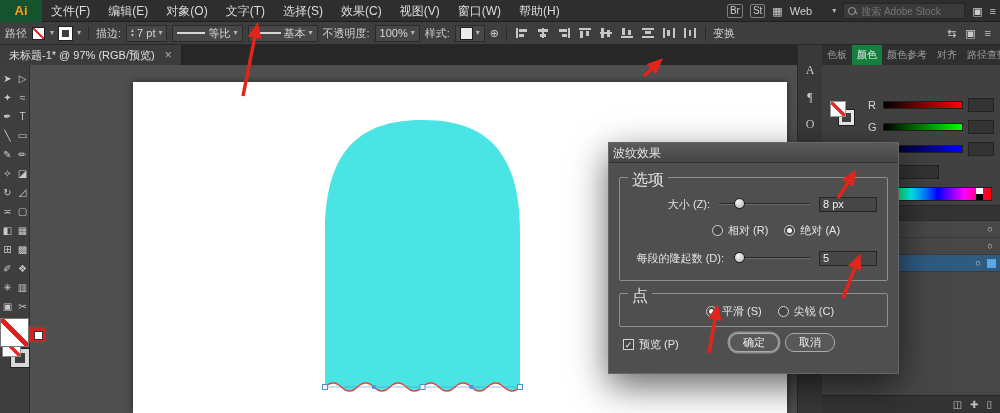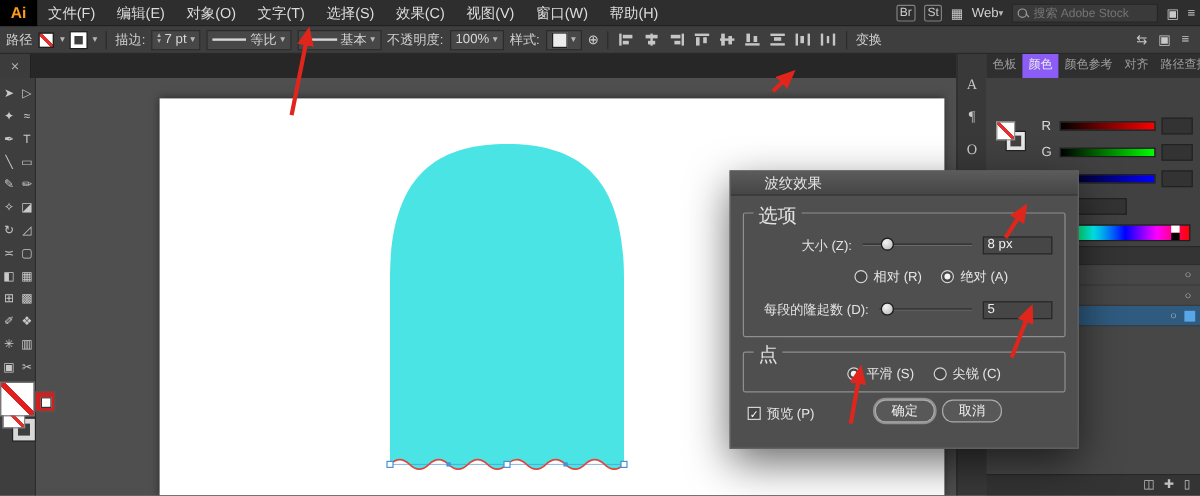--- a/index.html
+++ b/index.html
@@ -10,7 +10,7 @@
   
   .menubar{position:absolute;left:0;top:0;width:100%;height:22px;background:#2e2e2e;
            border-bottom:1px solid #1f1f1f;display:flex;align-items:center;z-index:6}
-  .logo{width:31px;height:22px;background:#000000;color:#ff9a1e;font-weight:bold;font-size:13px;
+  .logo{width:42px;height:22px;background:#14532d;color:#ff9a1e;font-weight:bold;font-size:13px;
         display:flex;align-items:center;justify-content:center}
   .mi{padding:0 9px;line-height:22px;font-size:12px;color:#dcdcdc;cursor:default}
   .mb-right{position:absolute;right:4px;top:0;height:22px;display:flex;align-items:center;gap:7px}

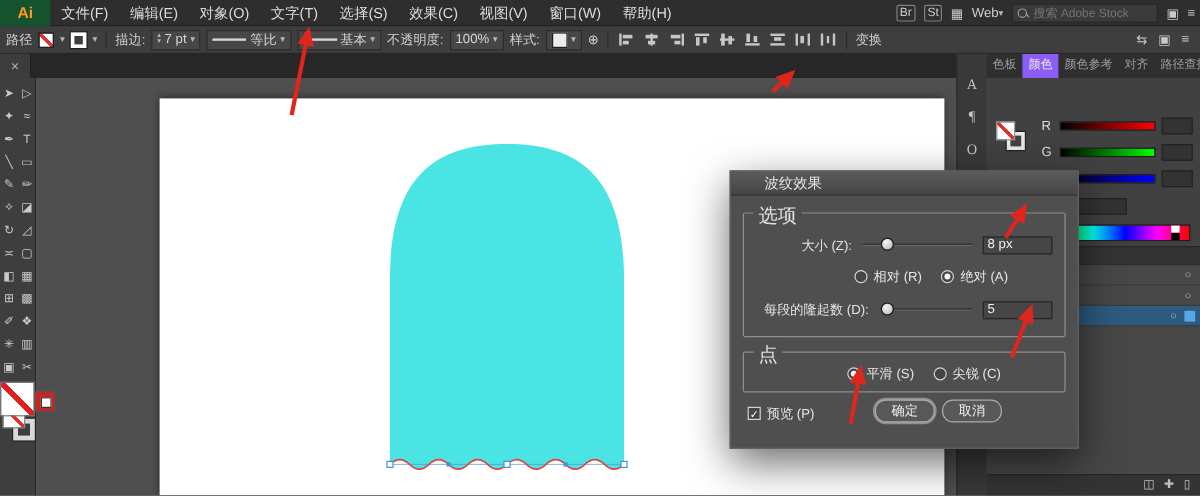--- a/index.html
+++ b/index.html
@@ -16,7 +16,7 @@
   .mb-right{position:absolute;right:4px;top:0;height:22px;display:flex;align-items:center;gap:7px}
   .badge{font-size:10px;border:1px solid #808080;border-radius:2px;padding:0 2px;color:#ccc;line-height:12px}
   .mbicon{font-size:11px;color:#c9c9c9}
-  .wsdd{display:flex;align-items:center;gap:0;font-size:11px;color:#d0d0d0}
+  .wsdd{display:flex;align-items:center;gap:20px;font-size:11px;color:#d0d0d0}
   .search{display:flex;align-items:center;gap:4px;background:#3a3a3a;border:1px solid #262626;
           height:16px;padding:0 4px;width:122px}
   .search input{background:transparent;border:0;color:#9a9a9a;font-size:10px;width:96px;outline:none;

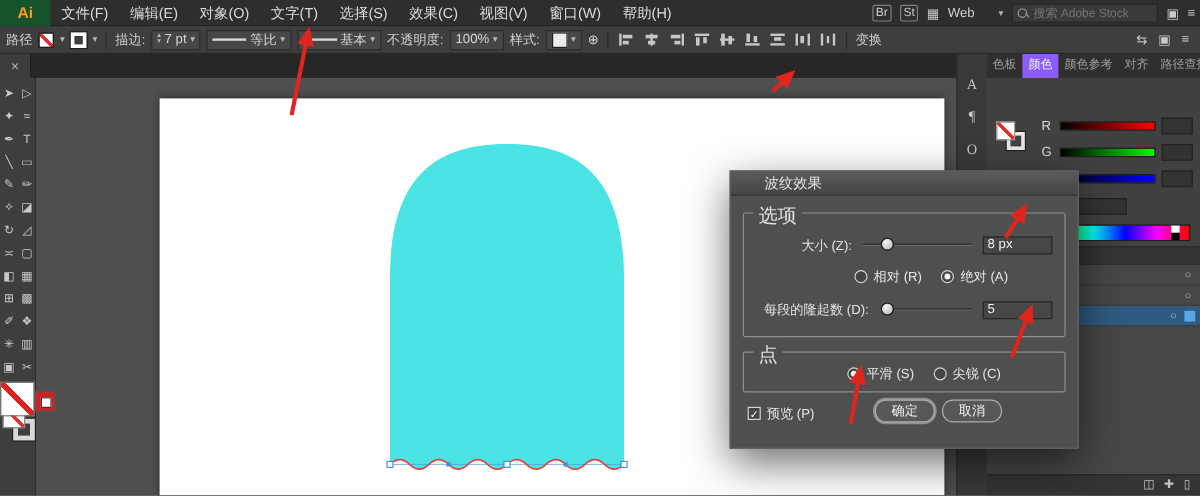--- a/index.html
+++ b/index.html
@@ -296,6 +296,7 @@
 
   <div class="tabbar">
     <div class="doctab">
+      <span>未标题-1* @ 97% (RGB/预览)</span>
       <span class="x">×</span>
     </div>
   </div>

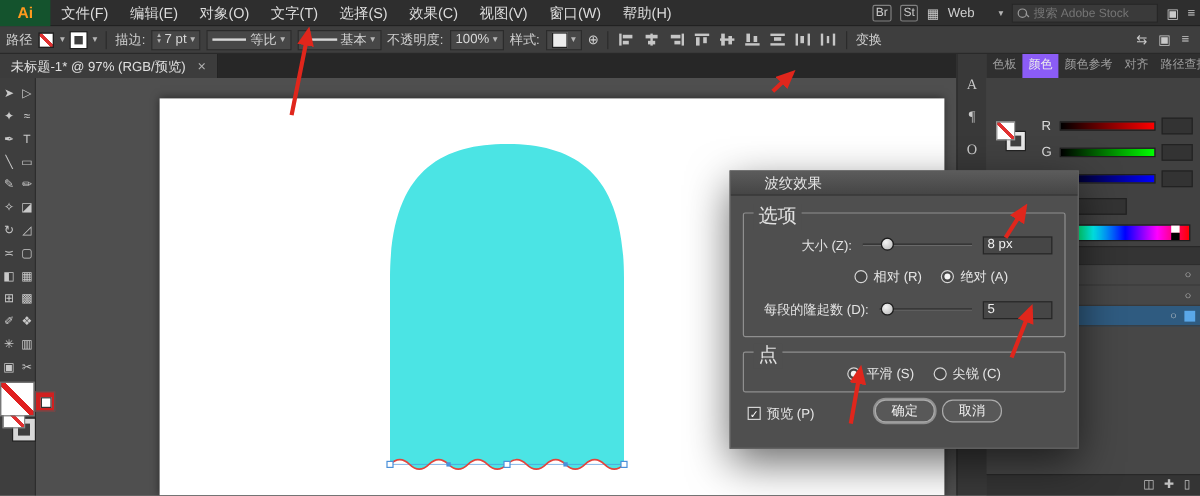--- a/index.html
+++ b/index.html
@@ -84,7 +84,7 @@
   .dock{position:absolute;left:822px;top:45px;width:178px;height:368px;background:#414141;z-index:3}
   .docktabs{display:flex;height:20px;background:#2f2f2f;overflow:hidden;white-space:nowrap}
   .dtab{padding:0 5px;line-height:20px;font-size:10px;color:#9d9d9d}
-  .dtab.active{background:#8b5cf6;color:#ececec}
+  .dtab.active{background:#15803d;color:#ececec}
   .colorpanel{position:absolute;left:0;top:20px;width:100%;height:140px}
   .ind{position:absolute;left:8px;top:36px;width:28px;height:28px}
   .ind .f{position:absolute;left:0;top:0;width:16px;height:16px;border:1px solid #999;z-index:2;

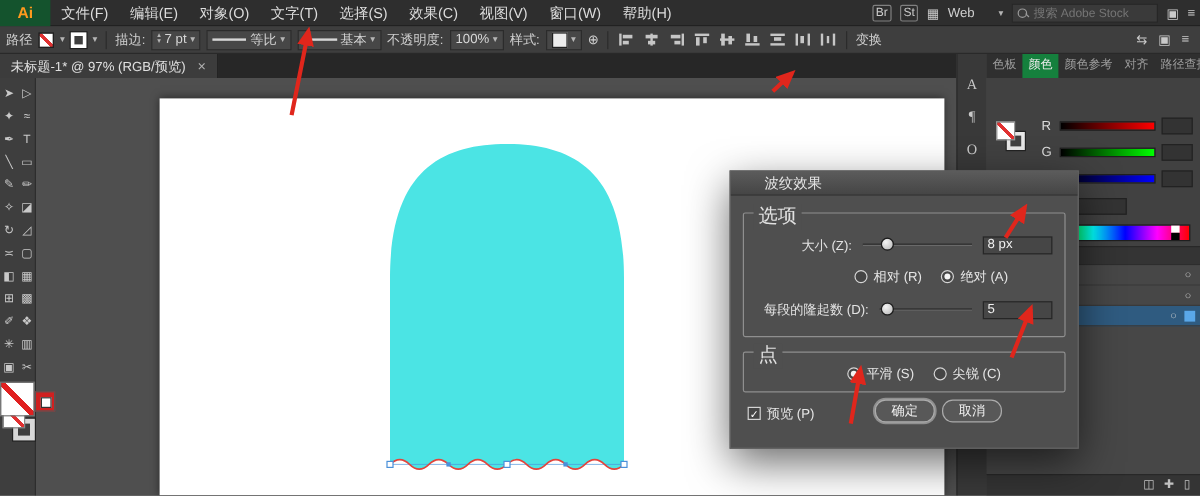--- a/index.html
+++ b/index.html
@@ -126,7 +126,7 @@
   
   .dialog{position:absolute;left:608px;top:142px;width:291px;height:232px;background:#4f4f4f;
           border:1px solid #656565;box-shadow:0 12px 34px rgba(0,0,0,.6);z-index:10}
-  .dlg-title{height:20px;line-height:20px;padding:0 28px;background:linear-gradient(#5b5b5b,#454545);
+  .dlg-title{height:20px;line-height:20px;padding:0 4px;background:linear-gradient(#5b5b5b,#454545);
              border-bottom:1px solid #323232;color:#e6e6e6;font-size:12px}
   .group{position:absolute;border:1px solid #8f8f8f;border-radius:2px}
   .gl{position:absolute;top:-8px;left:8px;background:#4f4f4f;padding:0 4px;font-size:16px;color:#e0e0e0}

